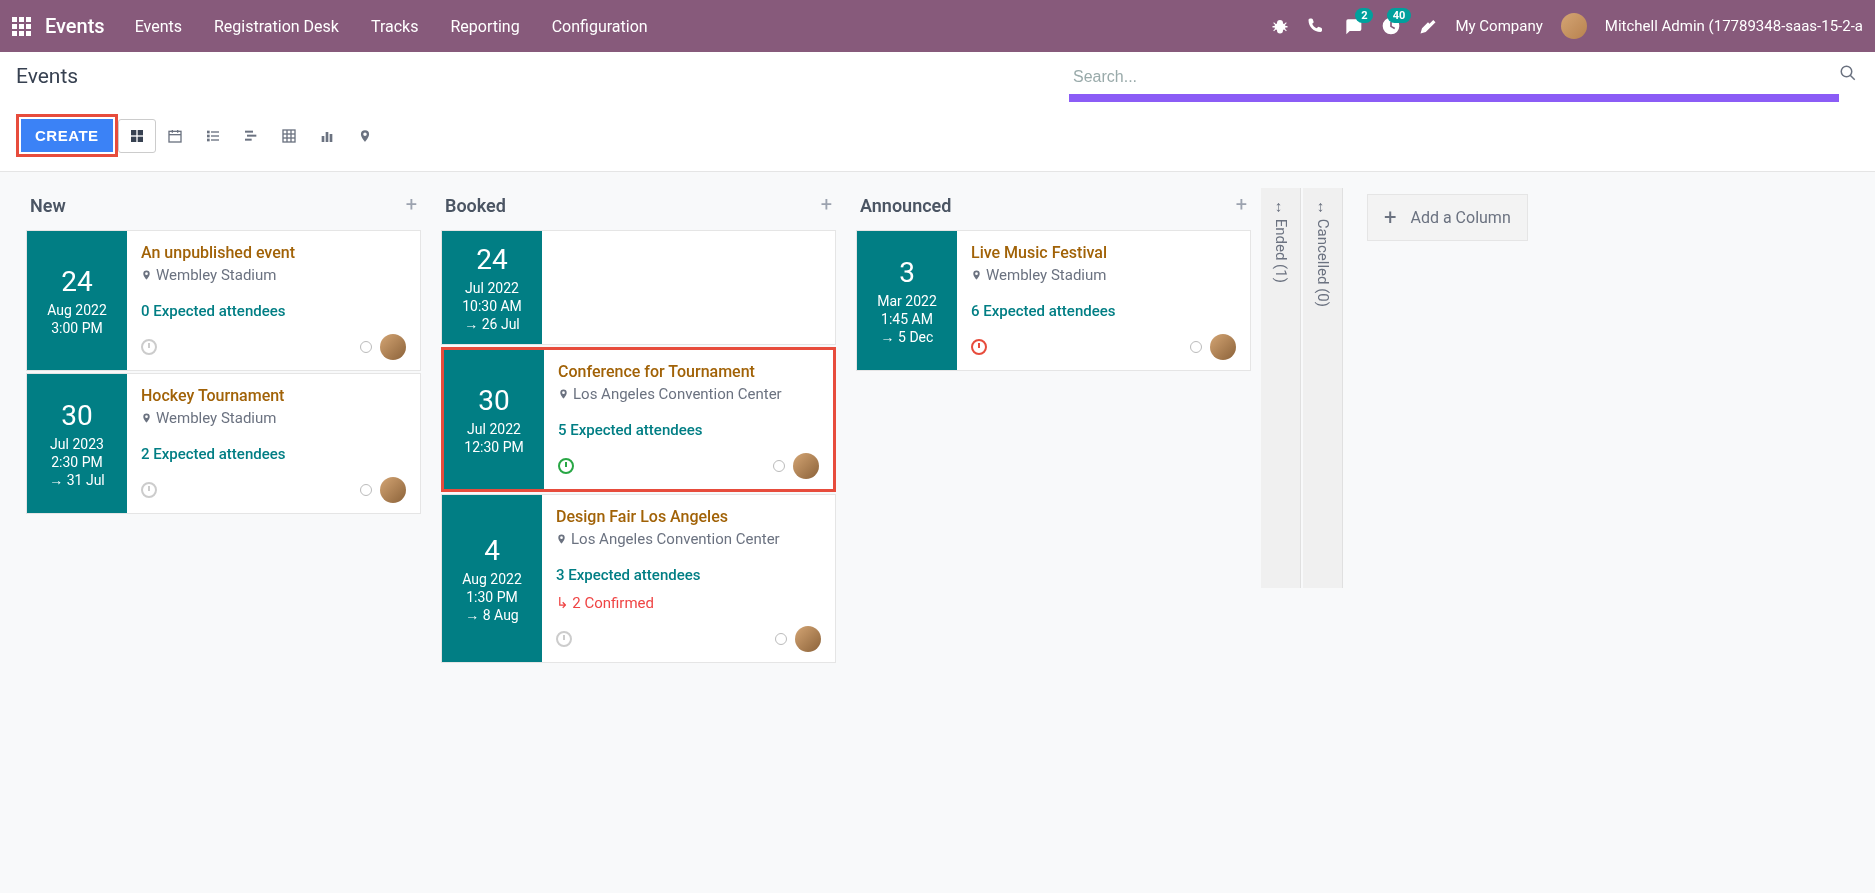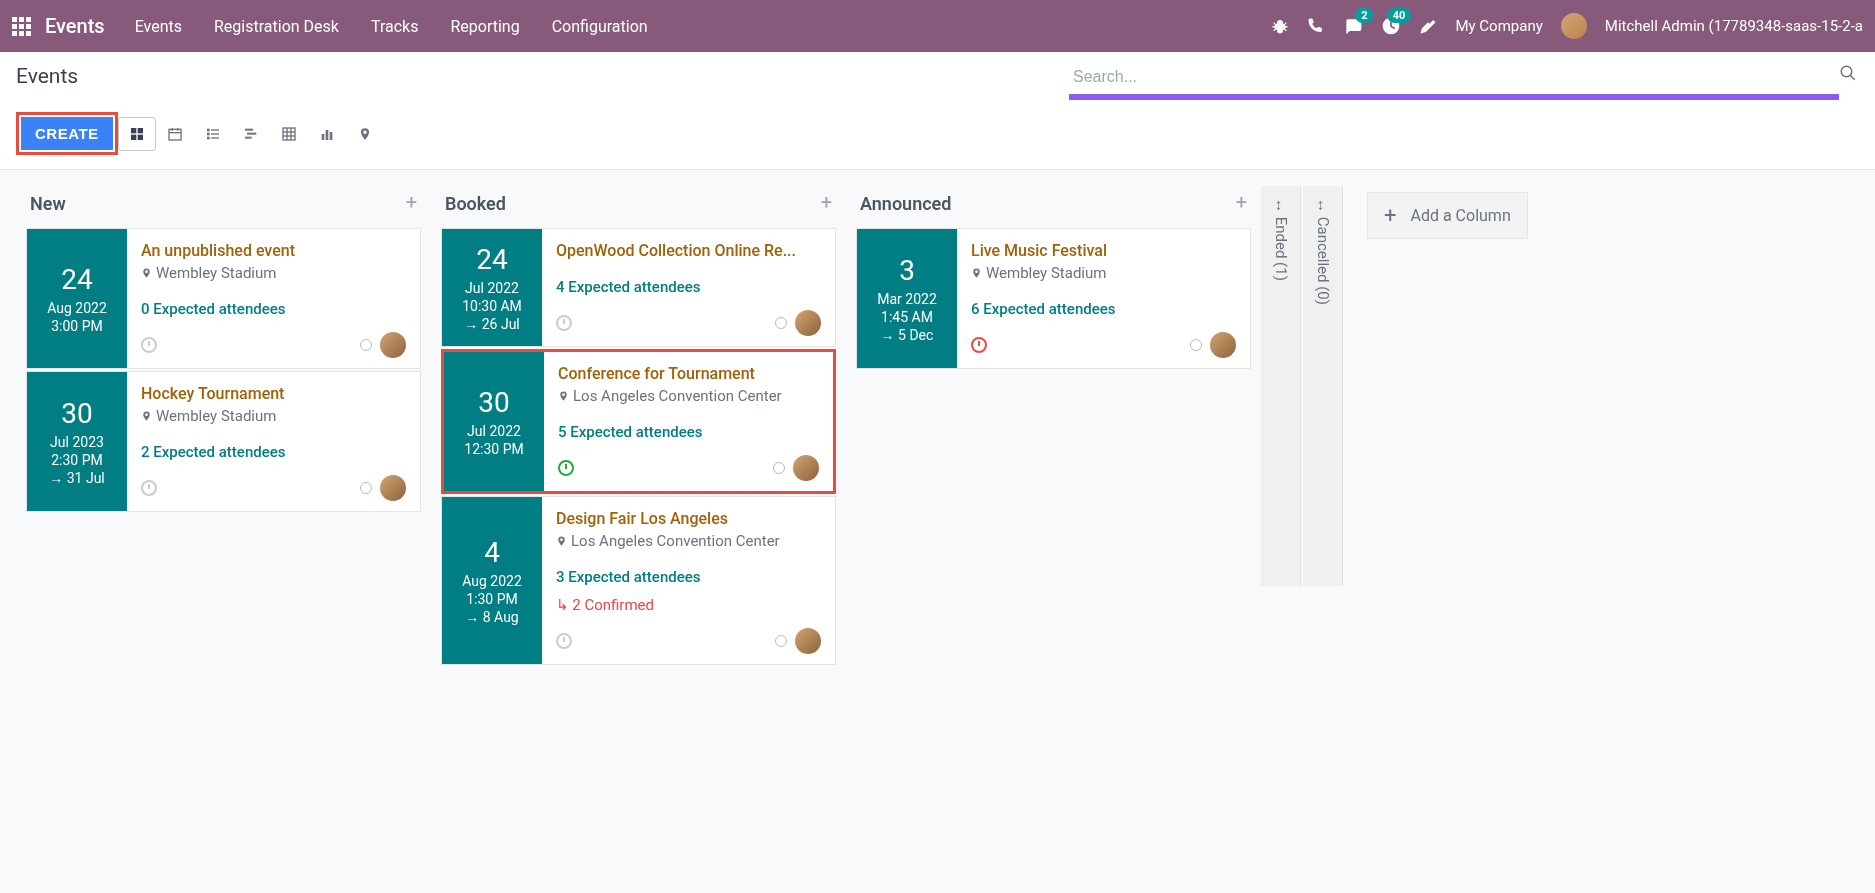--- a/index.html
+++ b/index.html
@@ -20,7 +20,7 @@
 .cb-row1 { display: flex; align-items: flex-start; }
 .page-title { font-size: 21px; color: #374151; }
 .search-wrap { flex: 1; margin-left: auto; max-width: 770px; }
-.search-input { width: 100%; border: none; border-bottom: 6px solid #8b5cf6; font-size: 16px; padding: 4px 4px 8px 4px; outline: none; color: #333; }
+.search-input { width: 100%; border: none; border-bottom: 8px solid #8b5cf6; font-size: 16px; padding: 4px 4px 8px 4px; outline: none; color: #333; }
 .search-input::placeholder { color: #9aa; }
 .cb-row2 { display: flex; align-items: center; padding: 12px 0 14px 0; }
 .create-btn { background: #3b82f6; color: #fff; border: none; padding: 8px 14px; font-size: 15px; font-weight: 600; cursor: pointer; letter-spacing: 0.5px; }

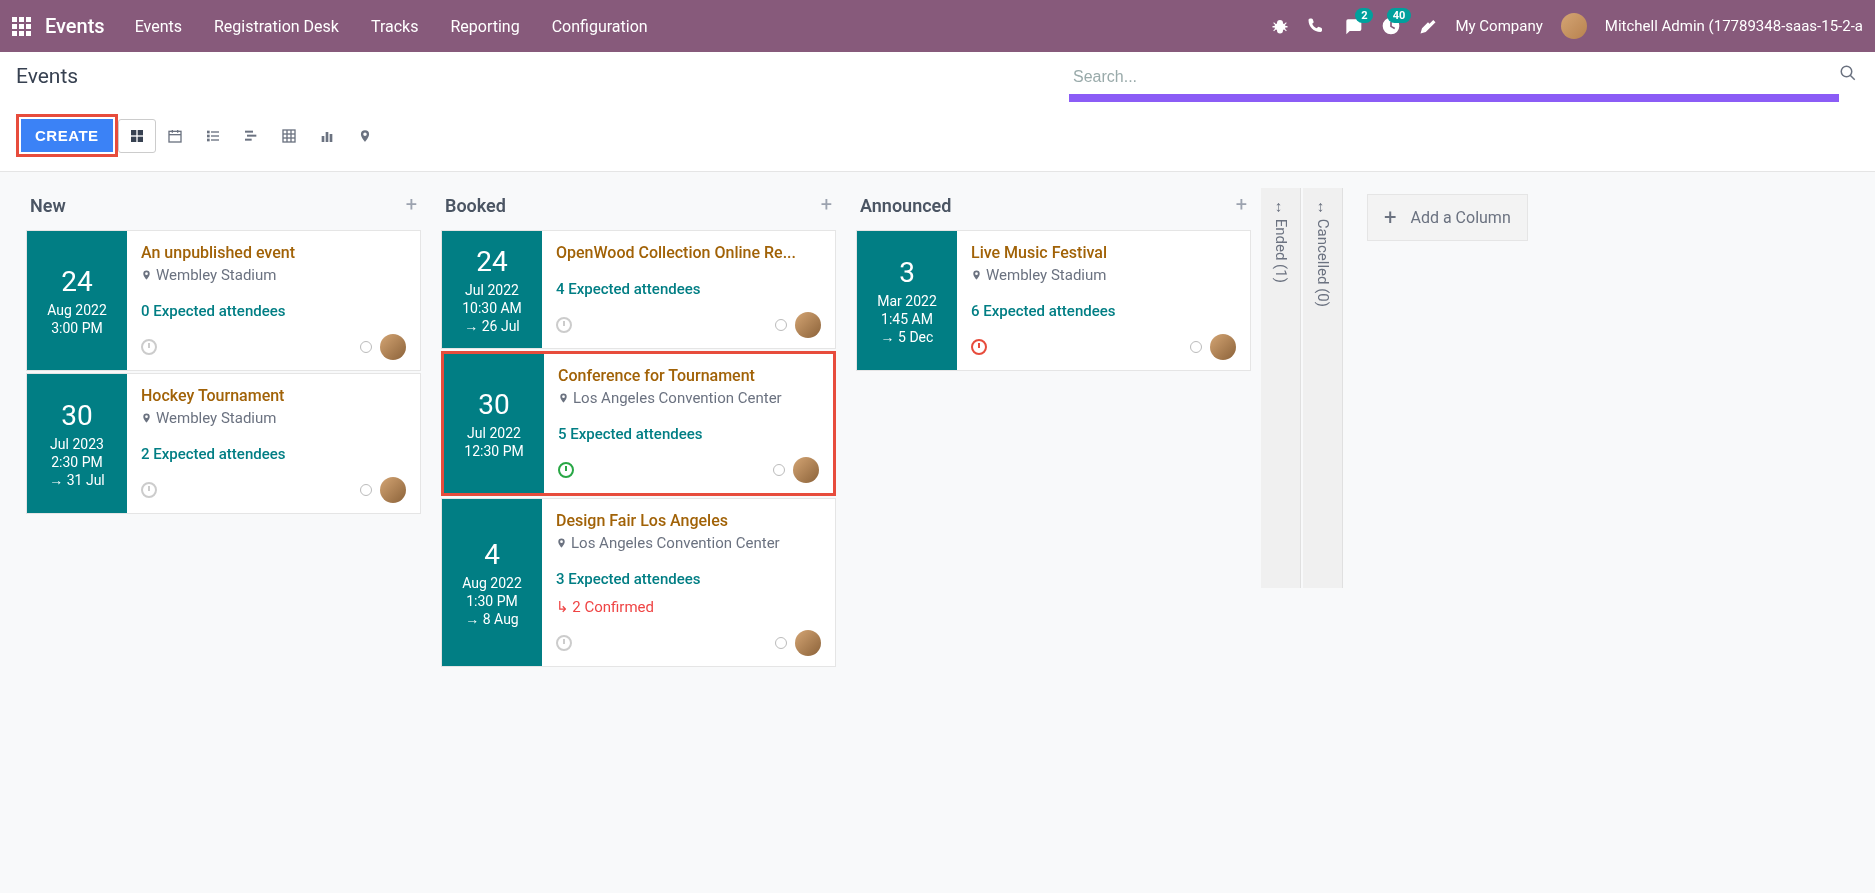--- a/index.html
+++ b/index.html
@@ -268,19 +268,6 @@
         <div class="date-time">10:30 AM</div>
         <div class="date-end">→ 26 Jul</div>
       </div>
-      <div class="card-body">
-        <div class="card-title">OpenWood Collection Online Re...</div>
-
-        <div class="attendees">4 Expected attendees</div>
-
-        <div class="card-footer">
-          <span class="clock-icon grey"></span>
-          <div class="footer-right">
-            <span class="dot"></span>
-            <span class="avatar-tiny"></span>
-          </div>
-        </div>
-      </div>
       </div>
       <div class="card highlight">
       <div class="date-block">

